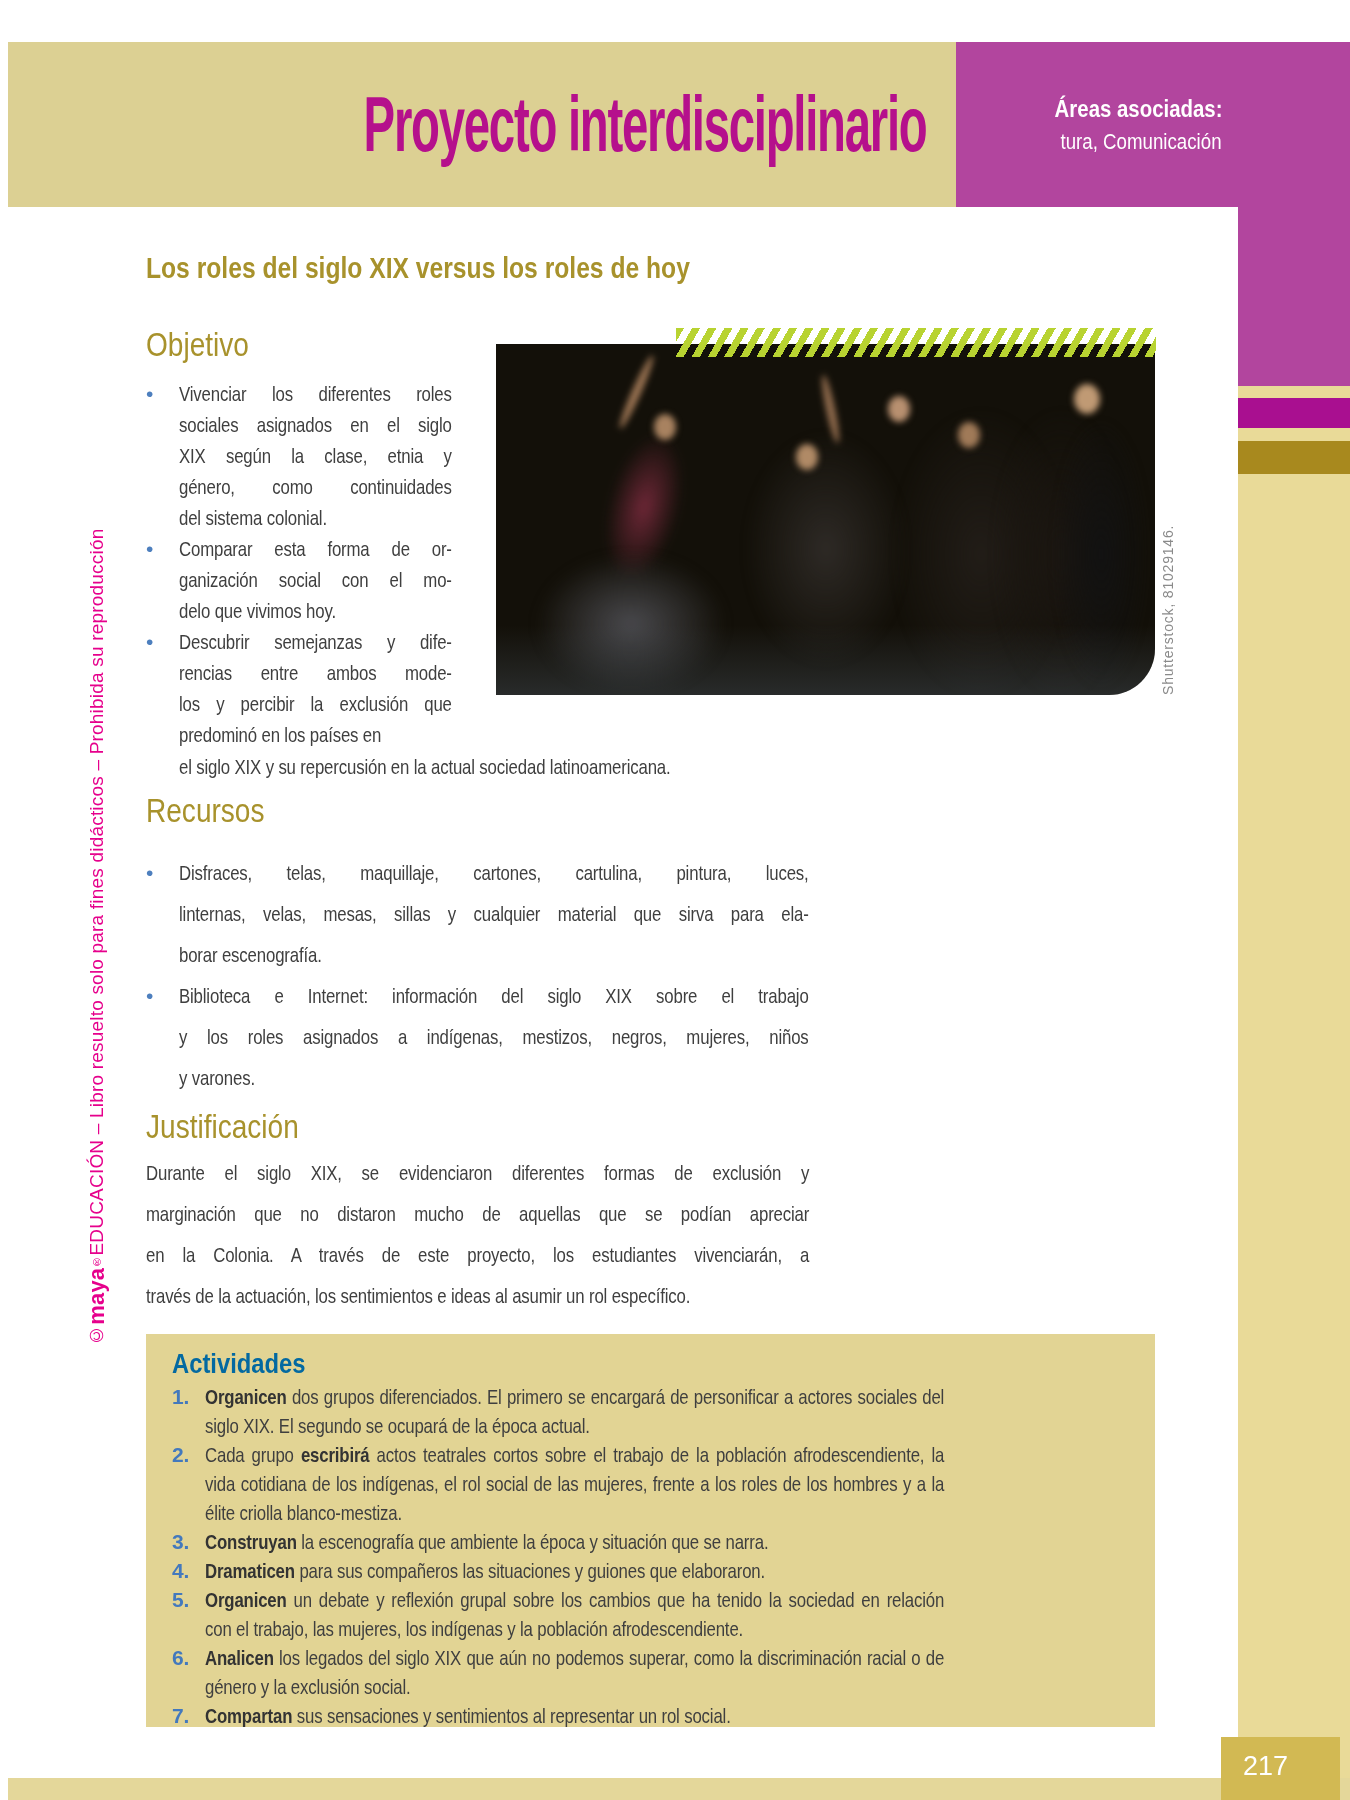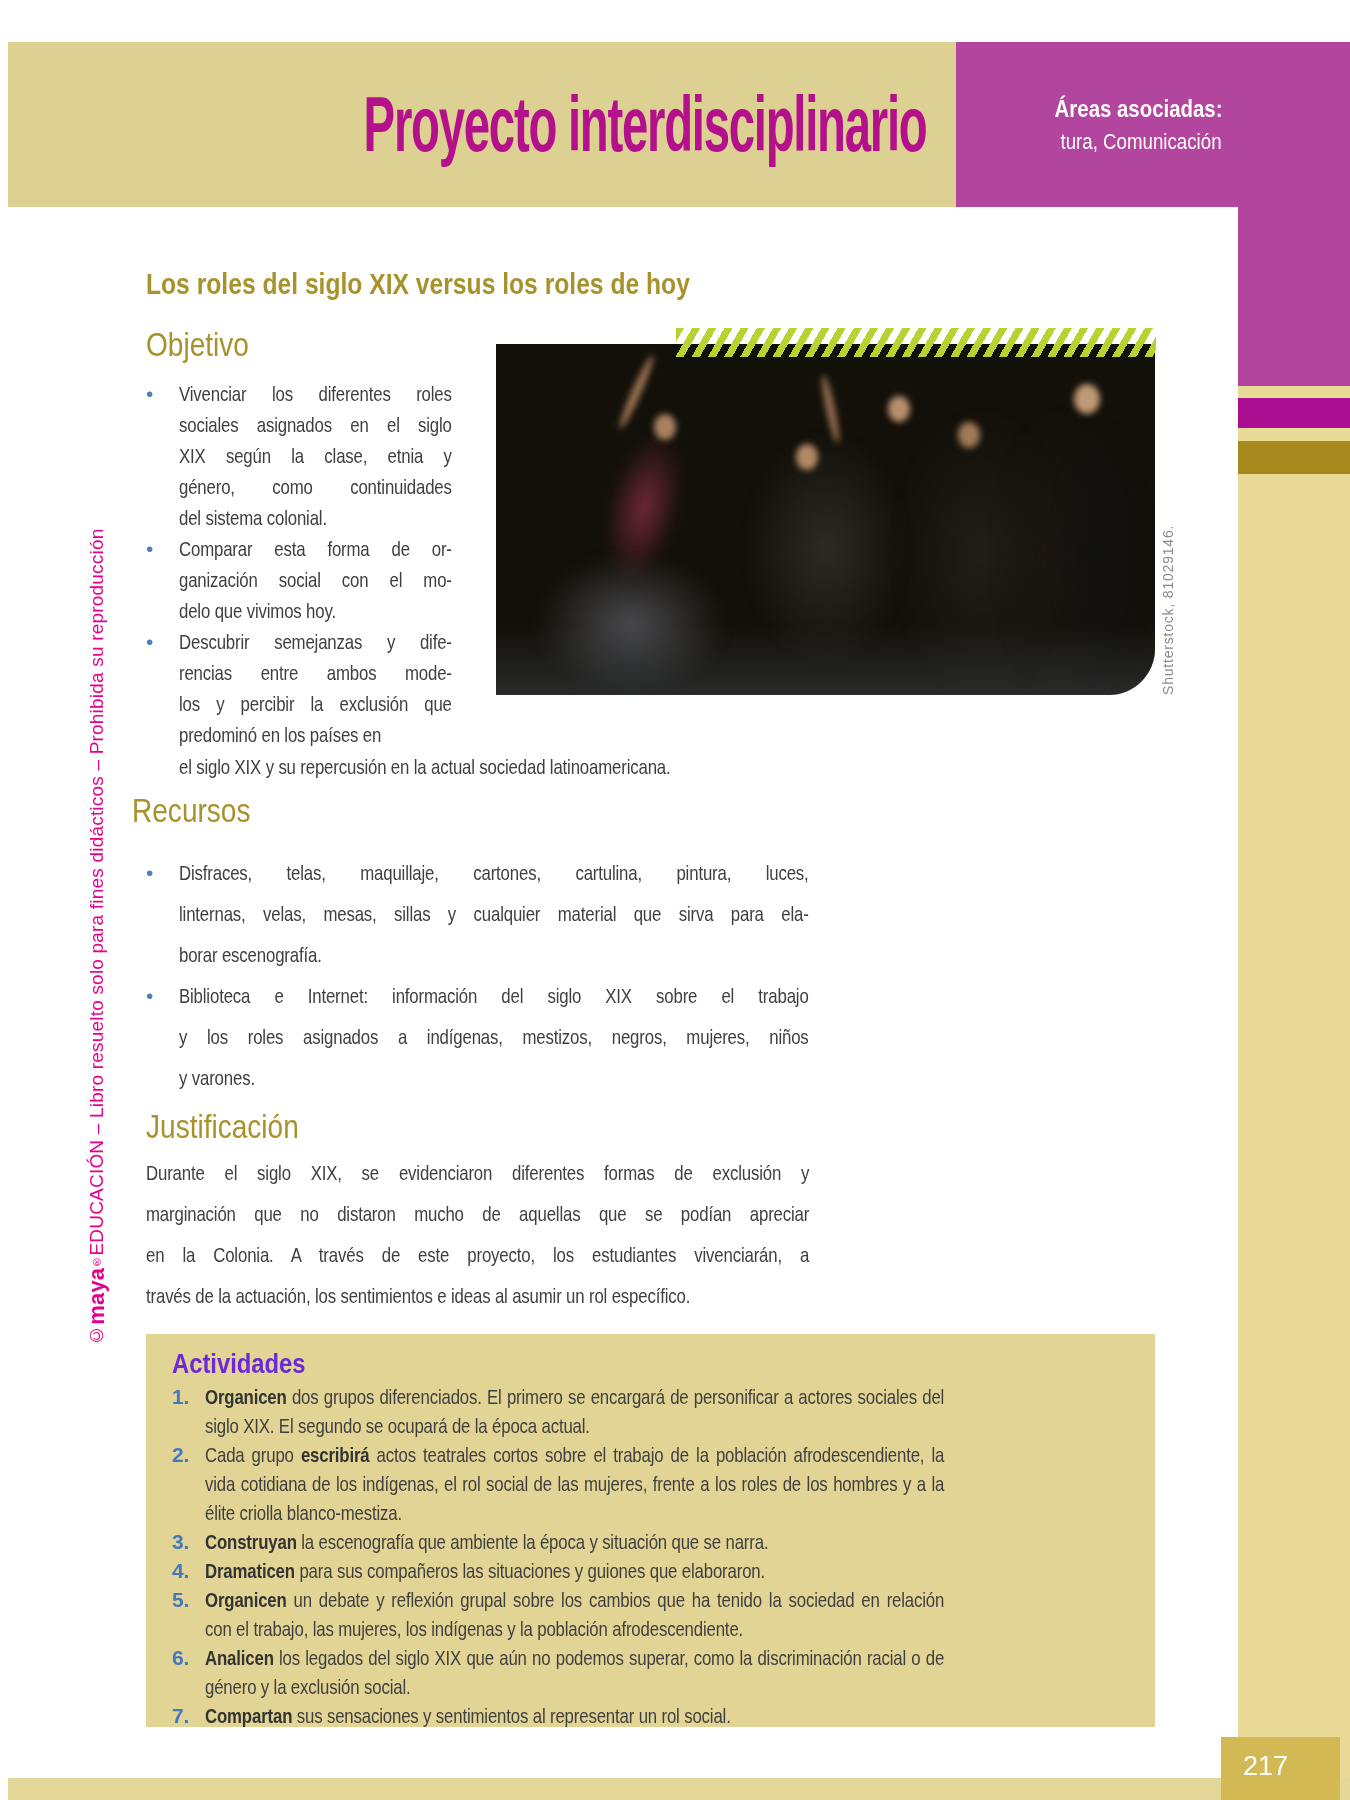--- a/index.html
+++ b/index.html
@@ -43,7 +43,7 @@
   
   .gold-h{color:#a8922c;white-space:nowrap;}
   .gold-h span{display:inline-block;transform:scaleX(0.85);transform-origin:left center;}
-  #h-main{left:146px;top:234px;}#h-main span{font-size:29px;font-weight:bold;}
+  #h-main{left:146px;top:218px;}#h-main span{font-size:29px;font-weight:bold;}
   #h-objetivo{left:146px;top:292px;}#h-objetivo span{font-size:33px;font-weight:500;}
   #h-recursos{left:132px;top:758px;}#h-recursos span{font-size:33px;font-weight:500;}
   #h-justificacion{left:146px;top:1074px;}#h-justificacion span{font-size:33px;font-weight:500;}

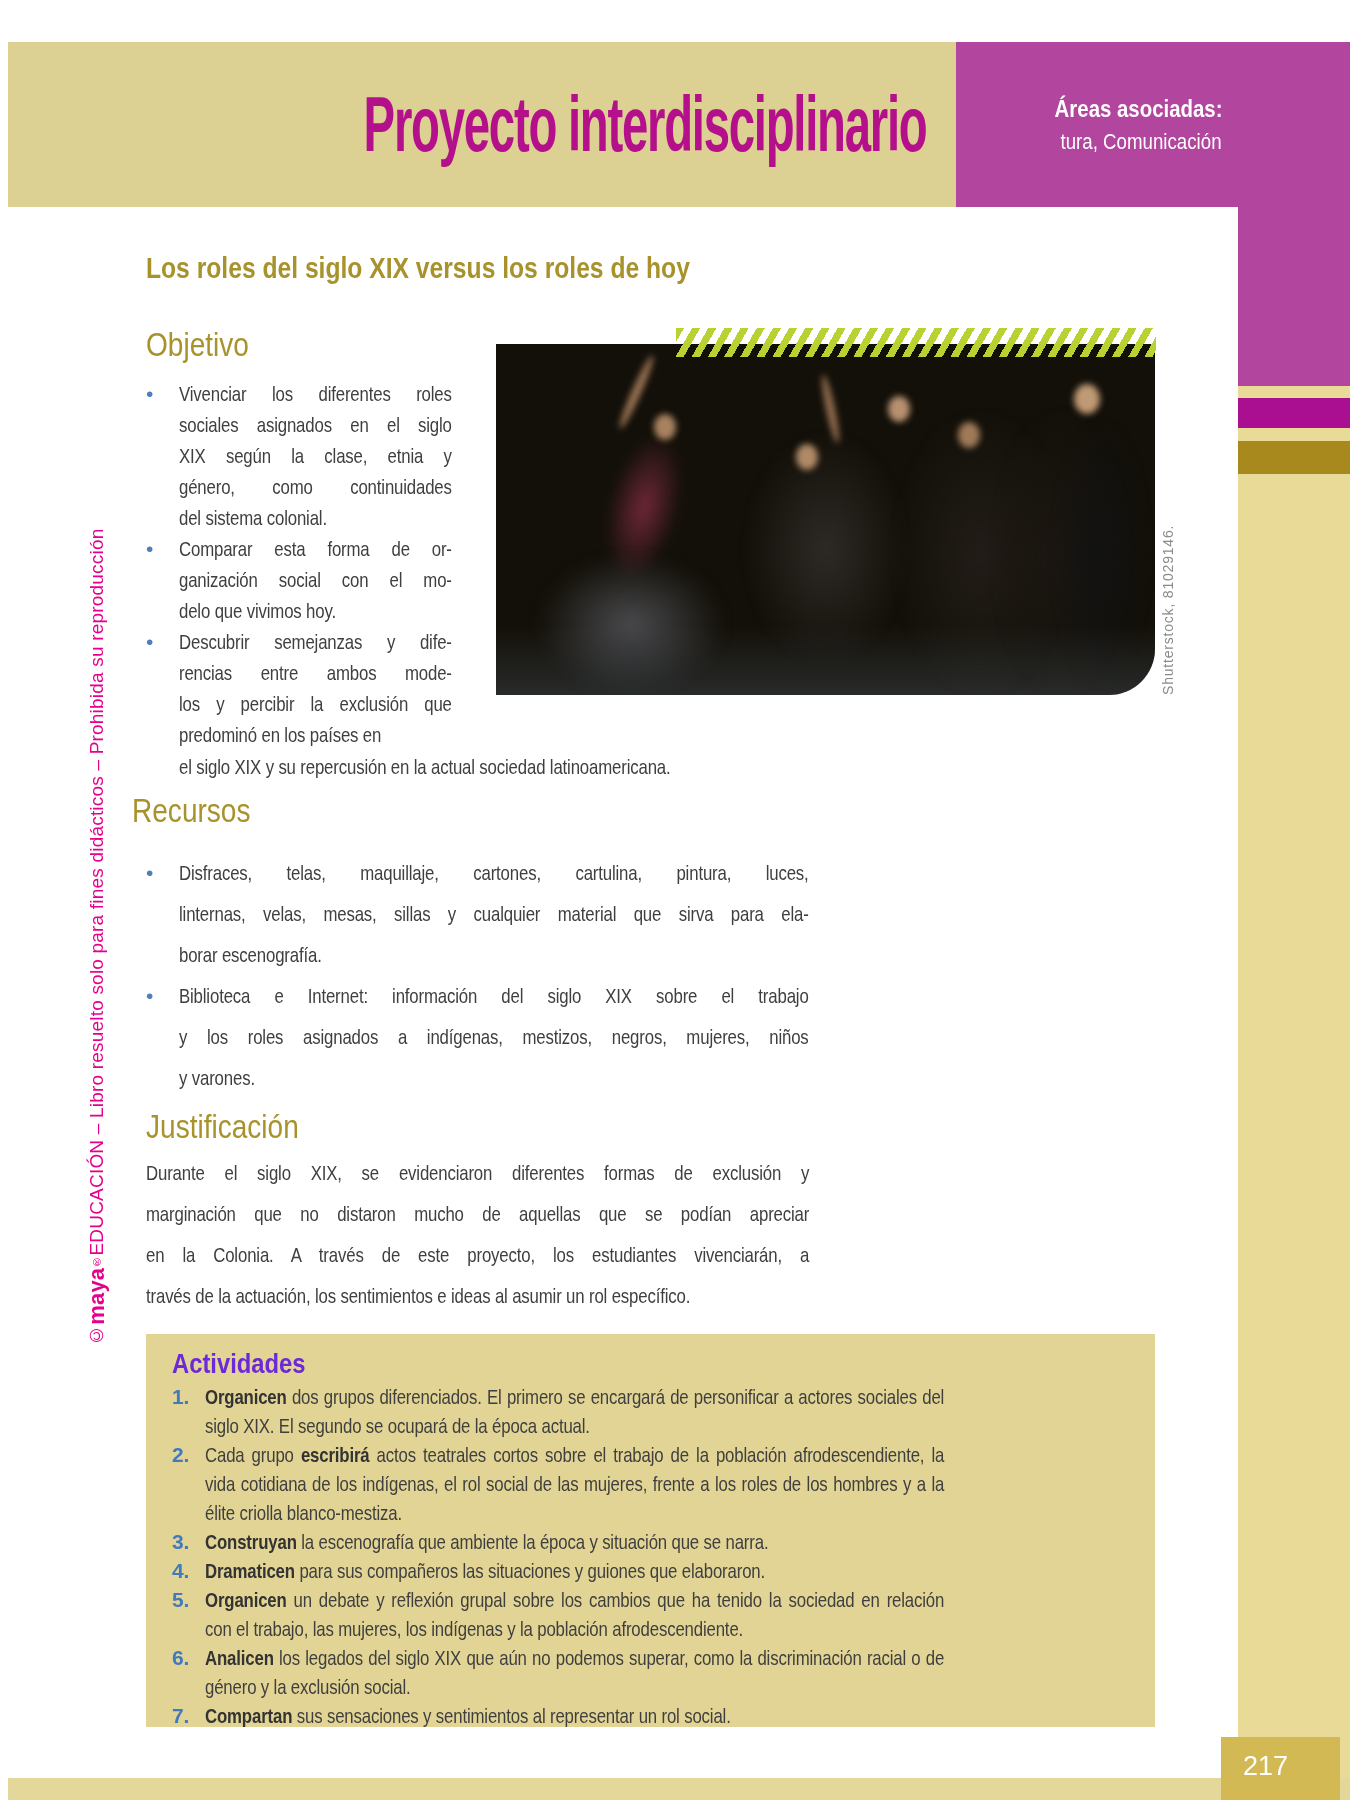--- a/index.html
+++ b/index.html
@@ -45,7 +45,7 @@
   .gold-h span{display:inline-block;transform:scaleX(0.85);transform-origin:left center;}
   #h-main{left:146px;top:218px;}#h-main span{font-size:29px;font-weight:bold;}
   #h-objetivo{left:146px;top:292px;}#h-objetivo span{font-size:33px;font-weight:500;}
-  #h-recursos{left:132px;top:758px;}#h-recursos span{font-size:33px;font-weight:500;}
+  #h-recursos{left:146px;top:758px;}#h-recursos span{font-size:33px;font-weight:500;}
   #h-justificacion{left:146px;top:1074px;}#h-justificacion span{font-size:33px;font-weight:500;}
 
   

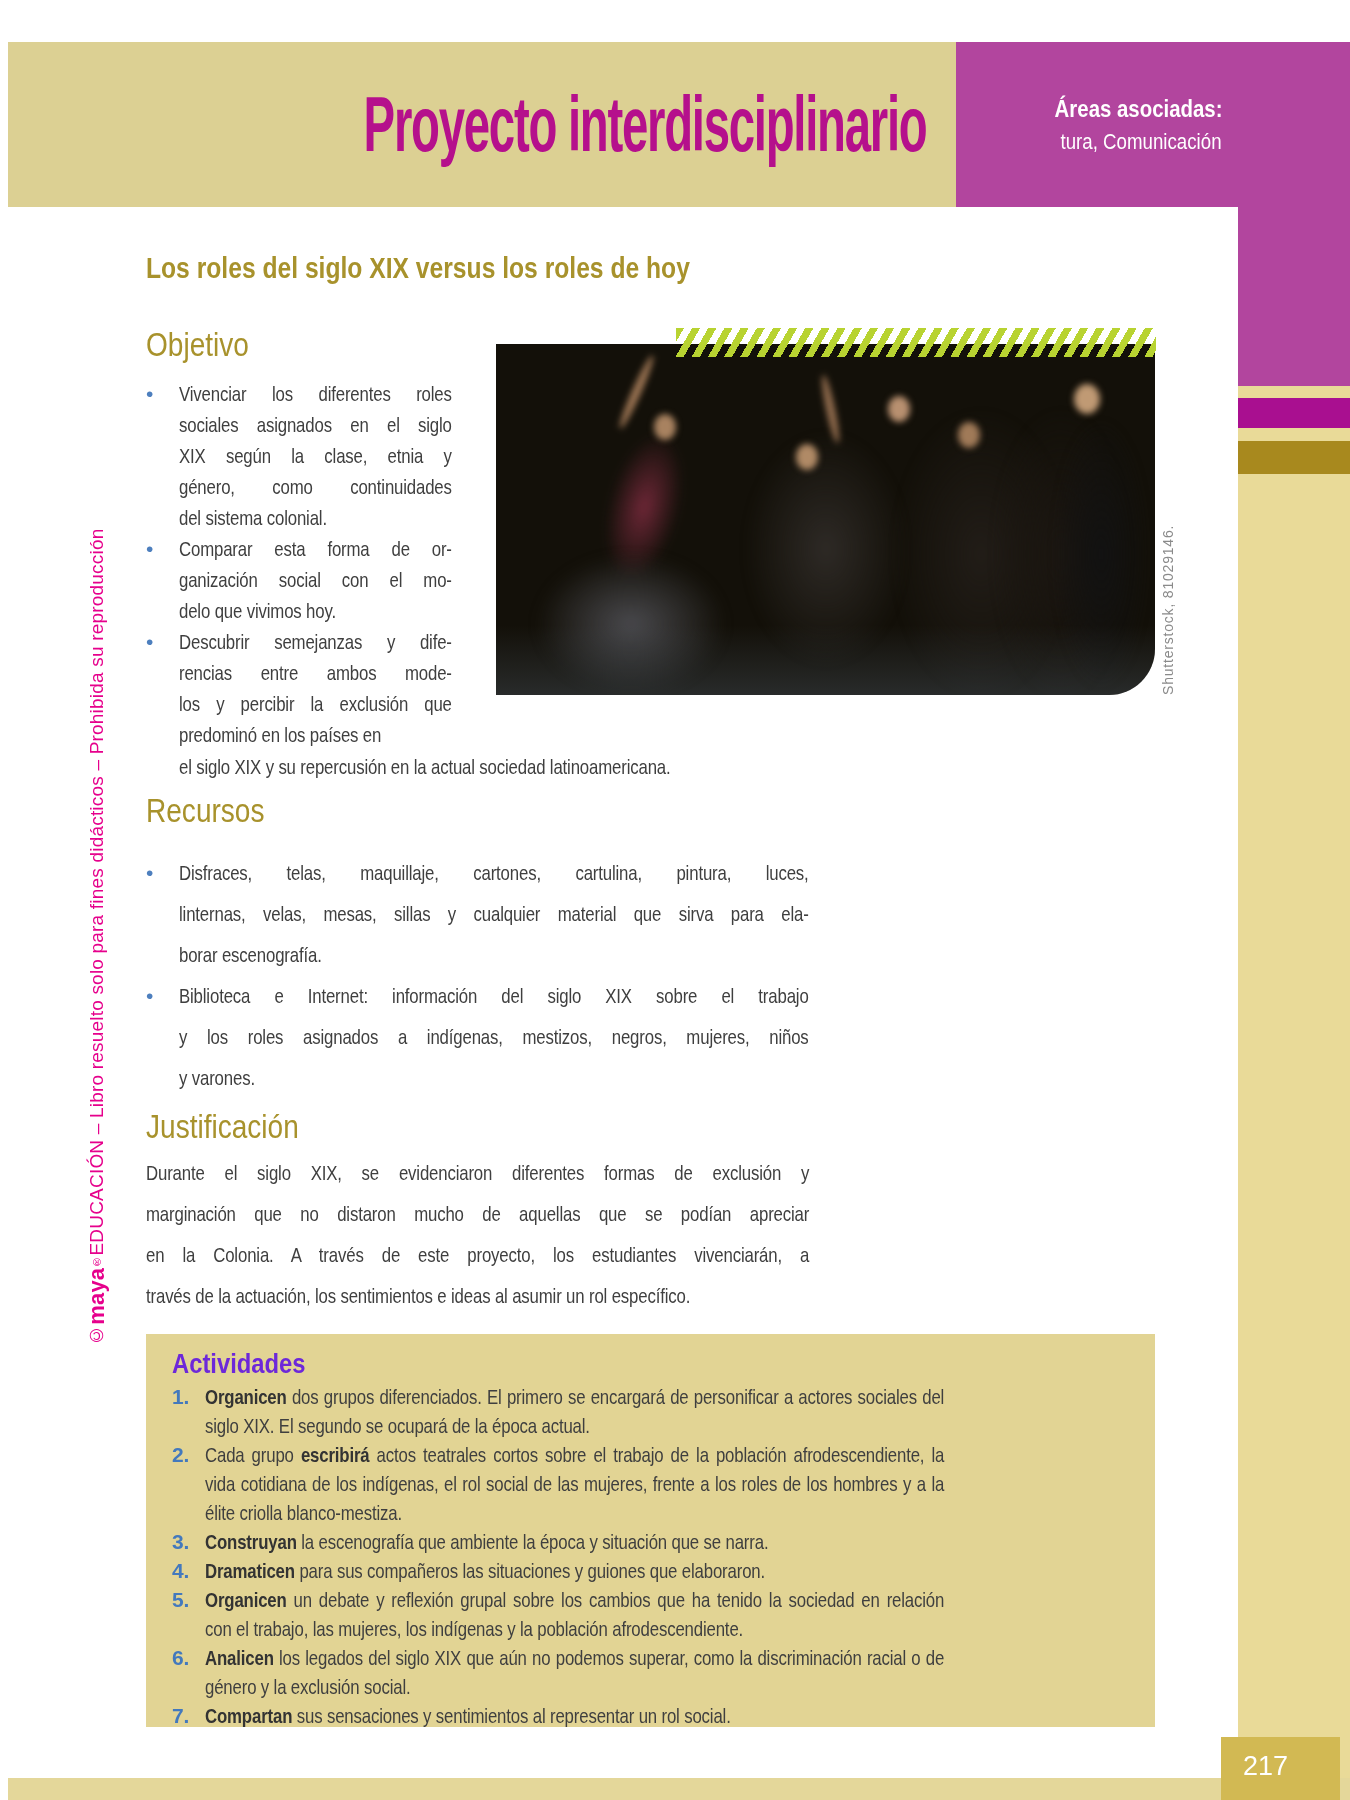--- a/index.html
+++ b/index.html
@@ -67,7 +67,7 @@
   
   #act-box{left:146px;top:1300px;width:1009px;height:393px;background:#e2d494;box-sizing:border-box;
         padding:12px 26px 0 26px;}
-  #h-actividades{color:#6d28d9;}
+  #h-actividades{color:#0369a1;}
   #h-actividades span{display:inline-block;transform:scaleX(0.85);transform-origin:left center;
         font-size:28px;font-weight:bold;line-height:36px;}
   .act-item{display:flex;}

